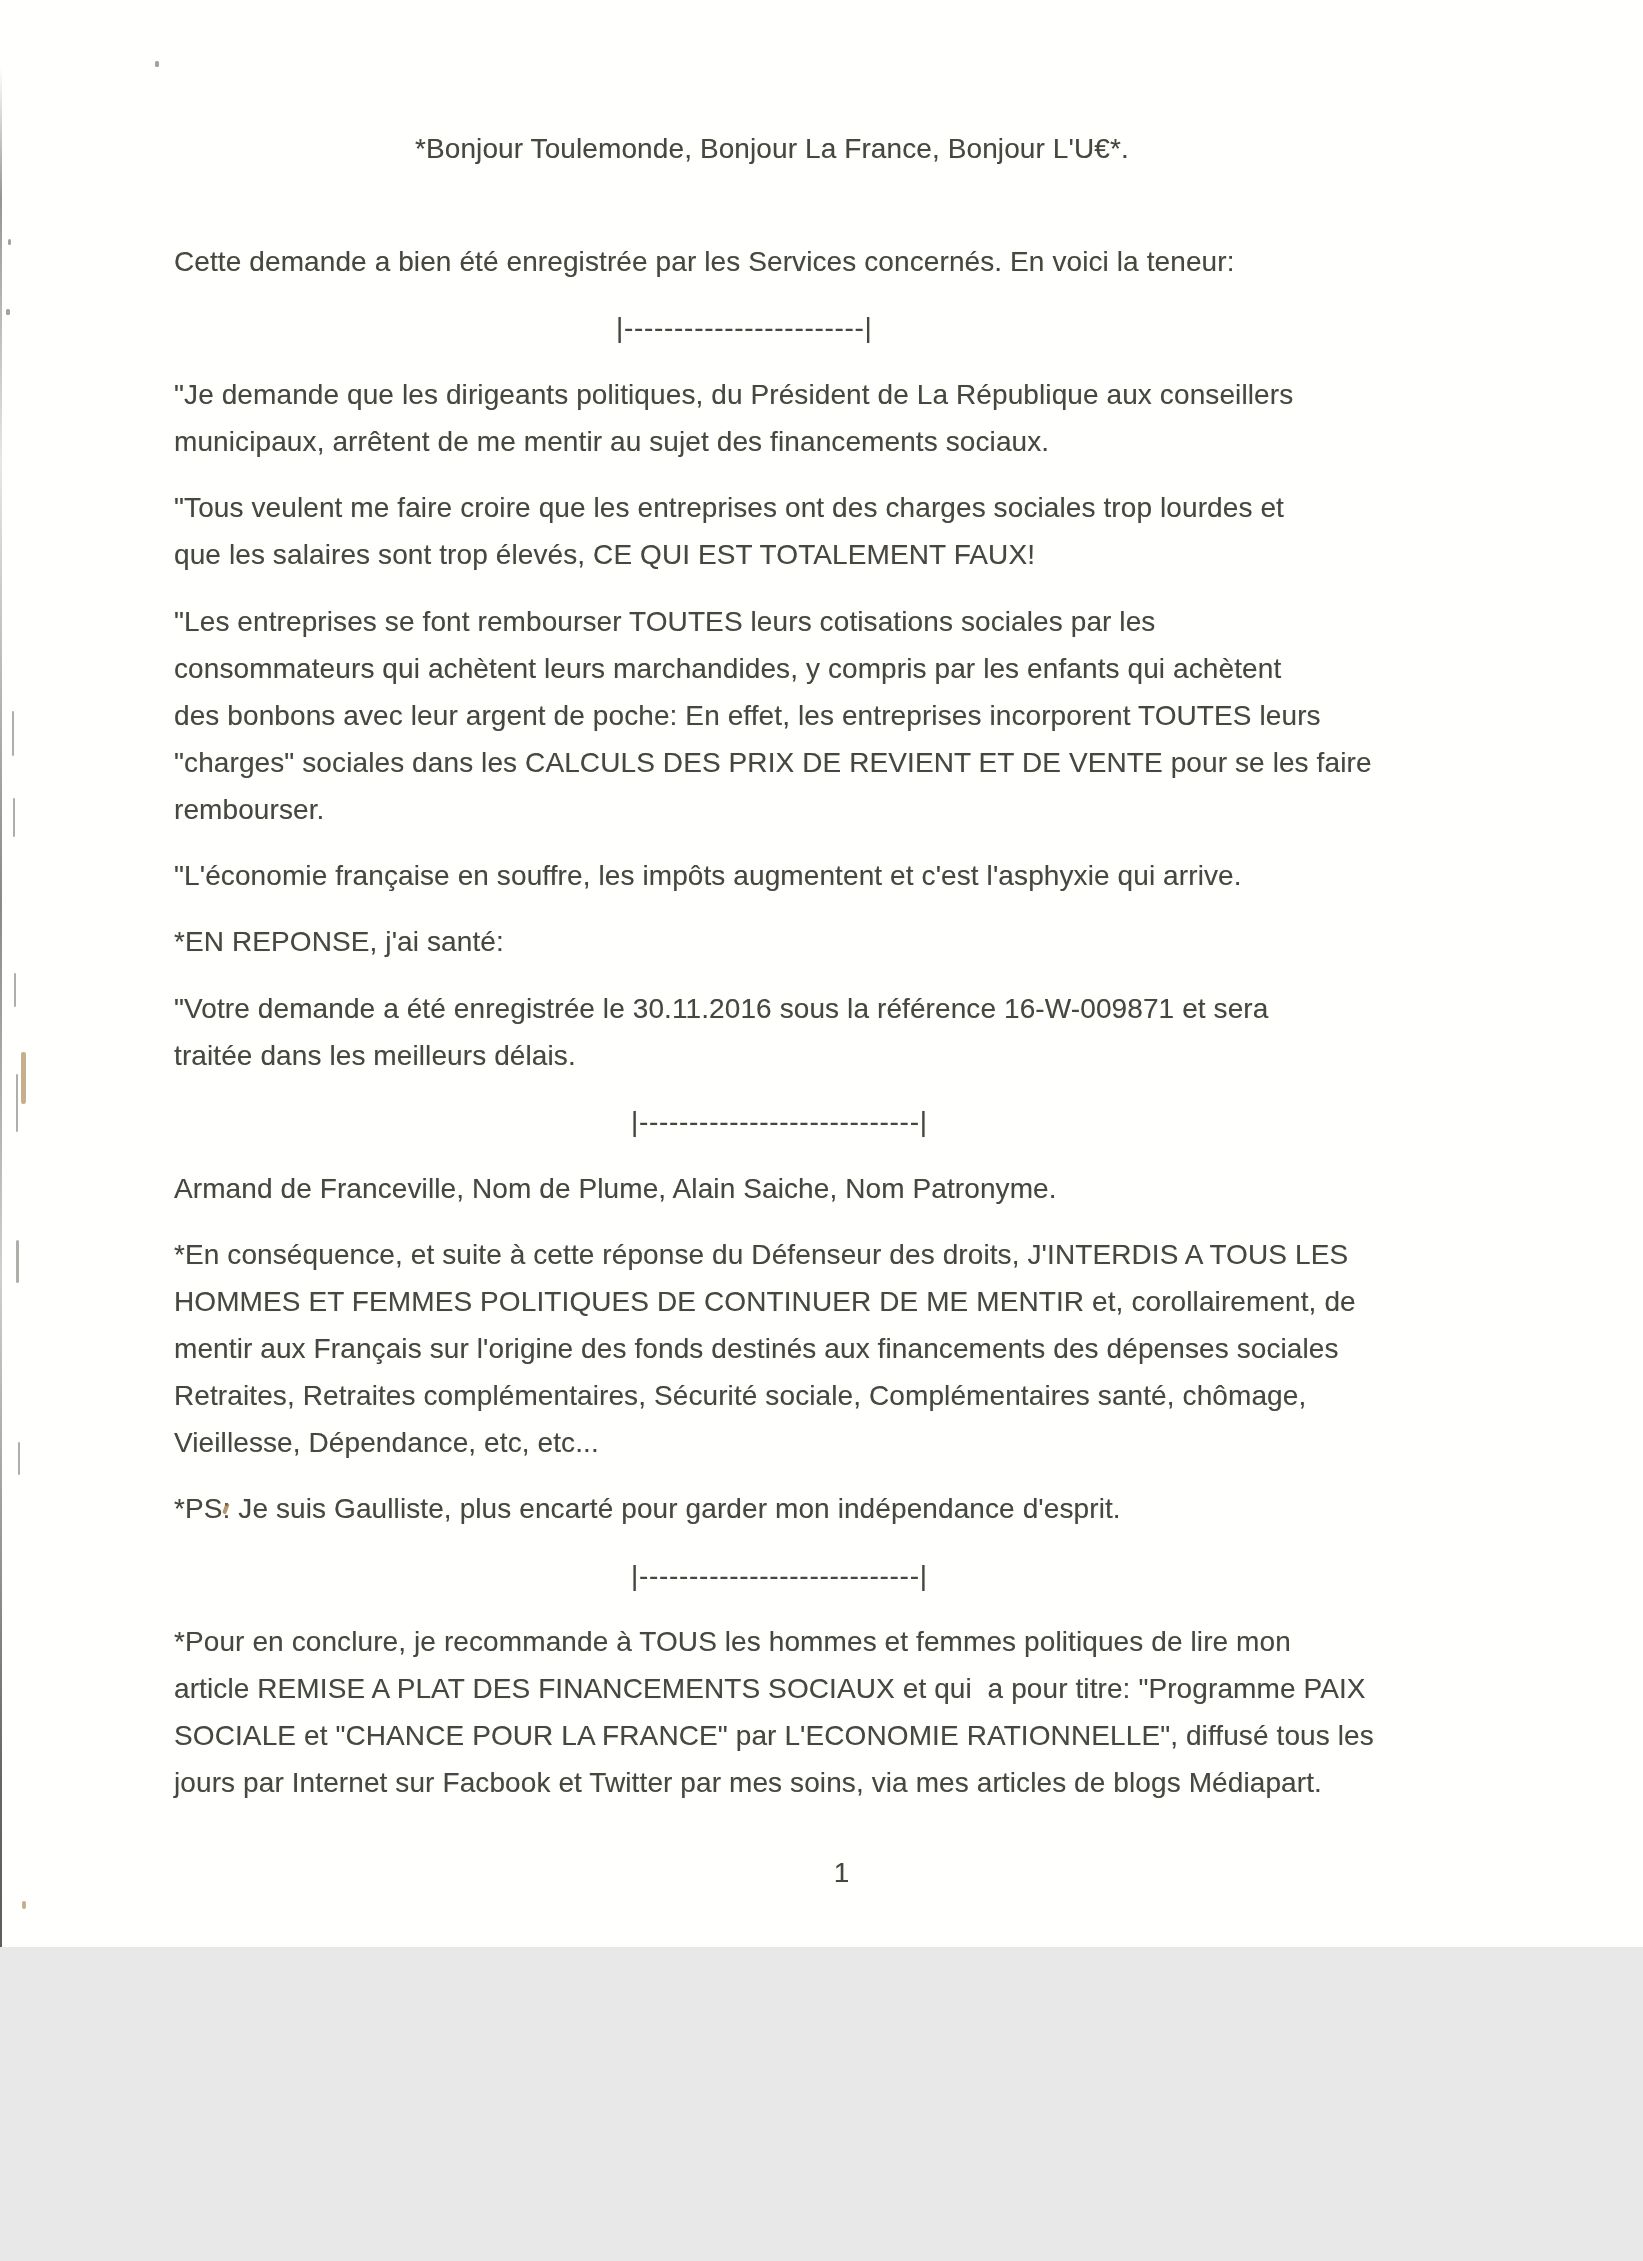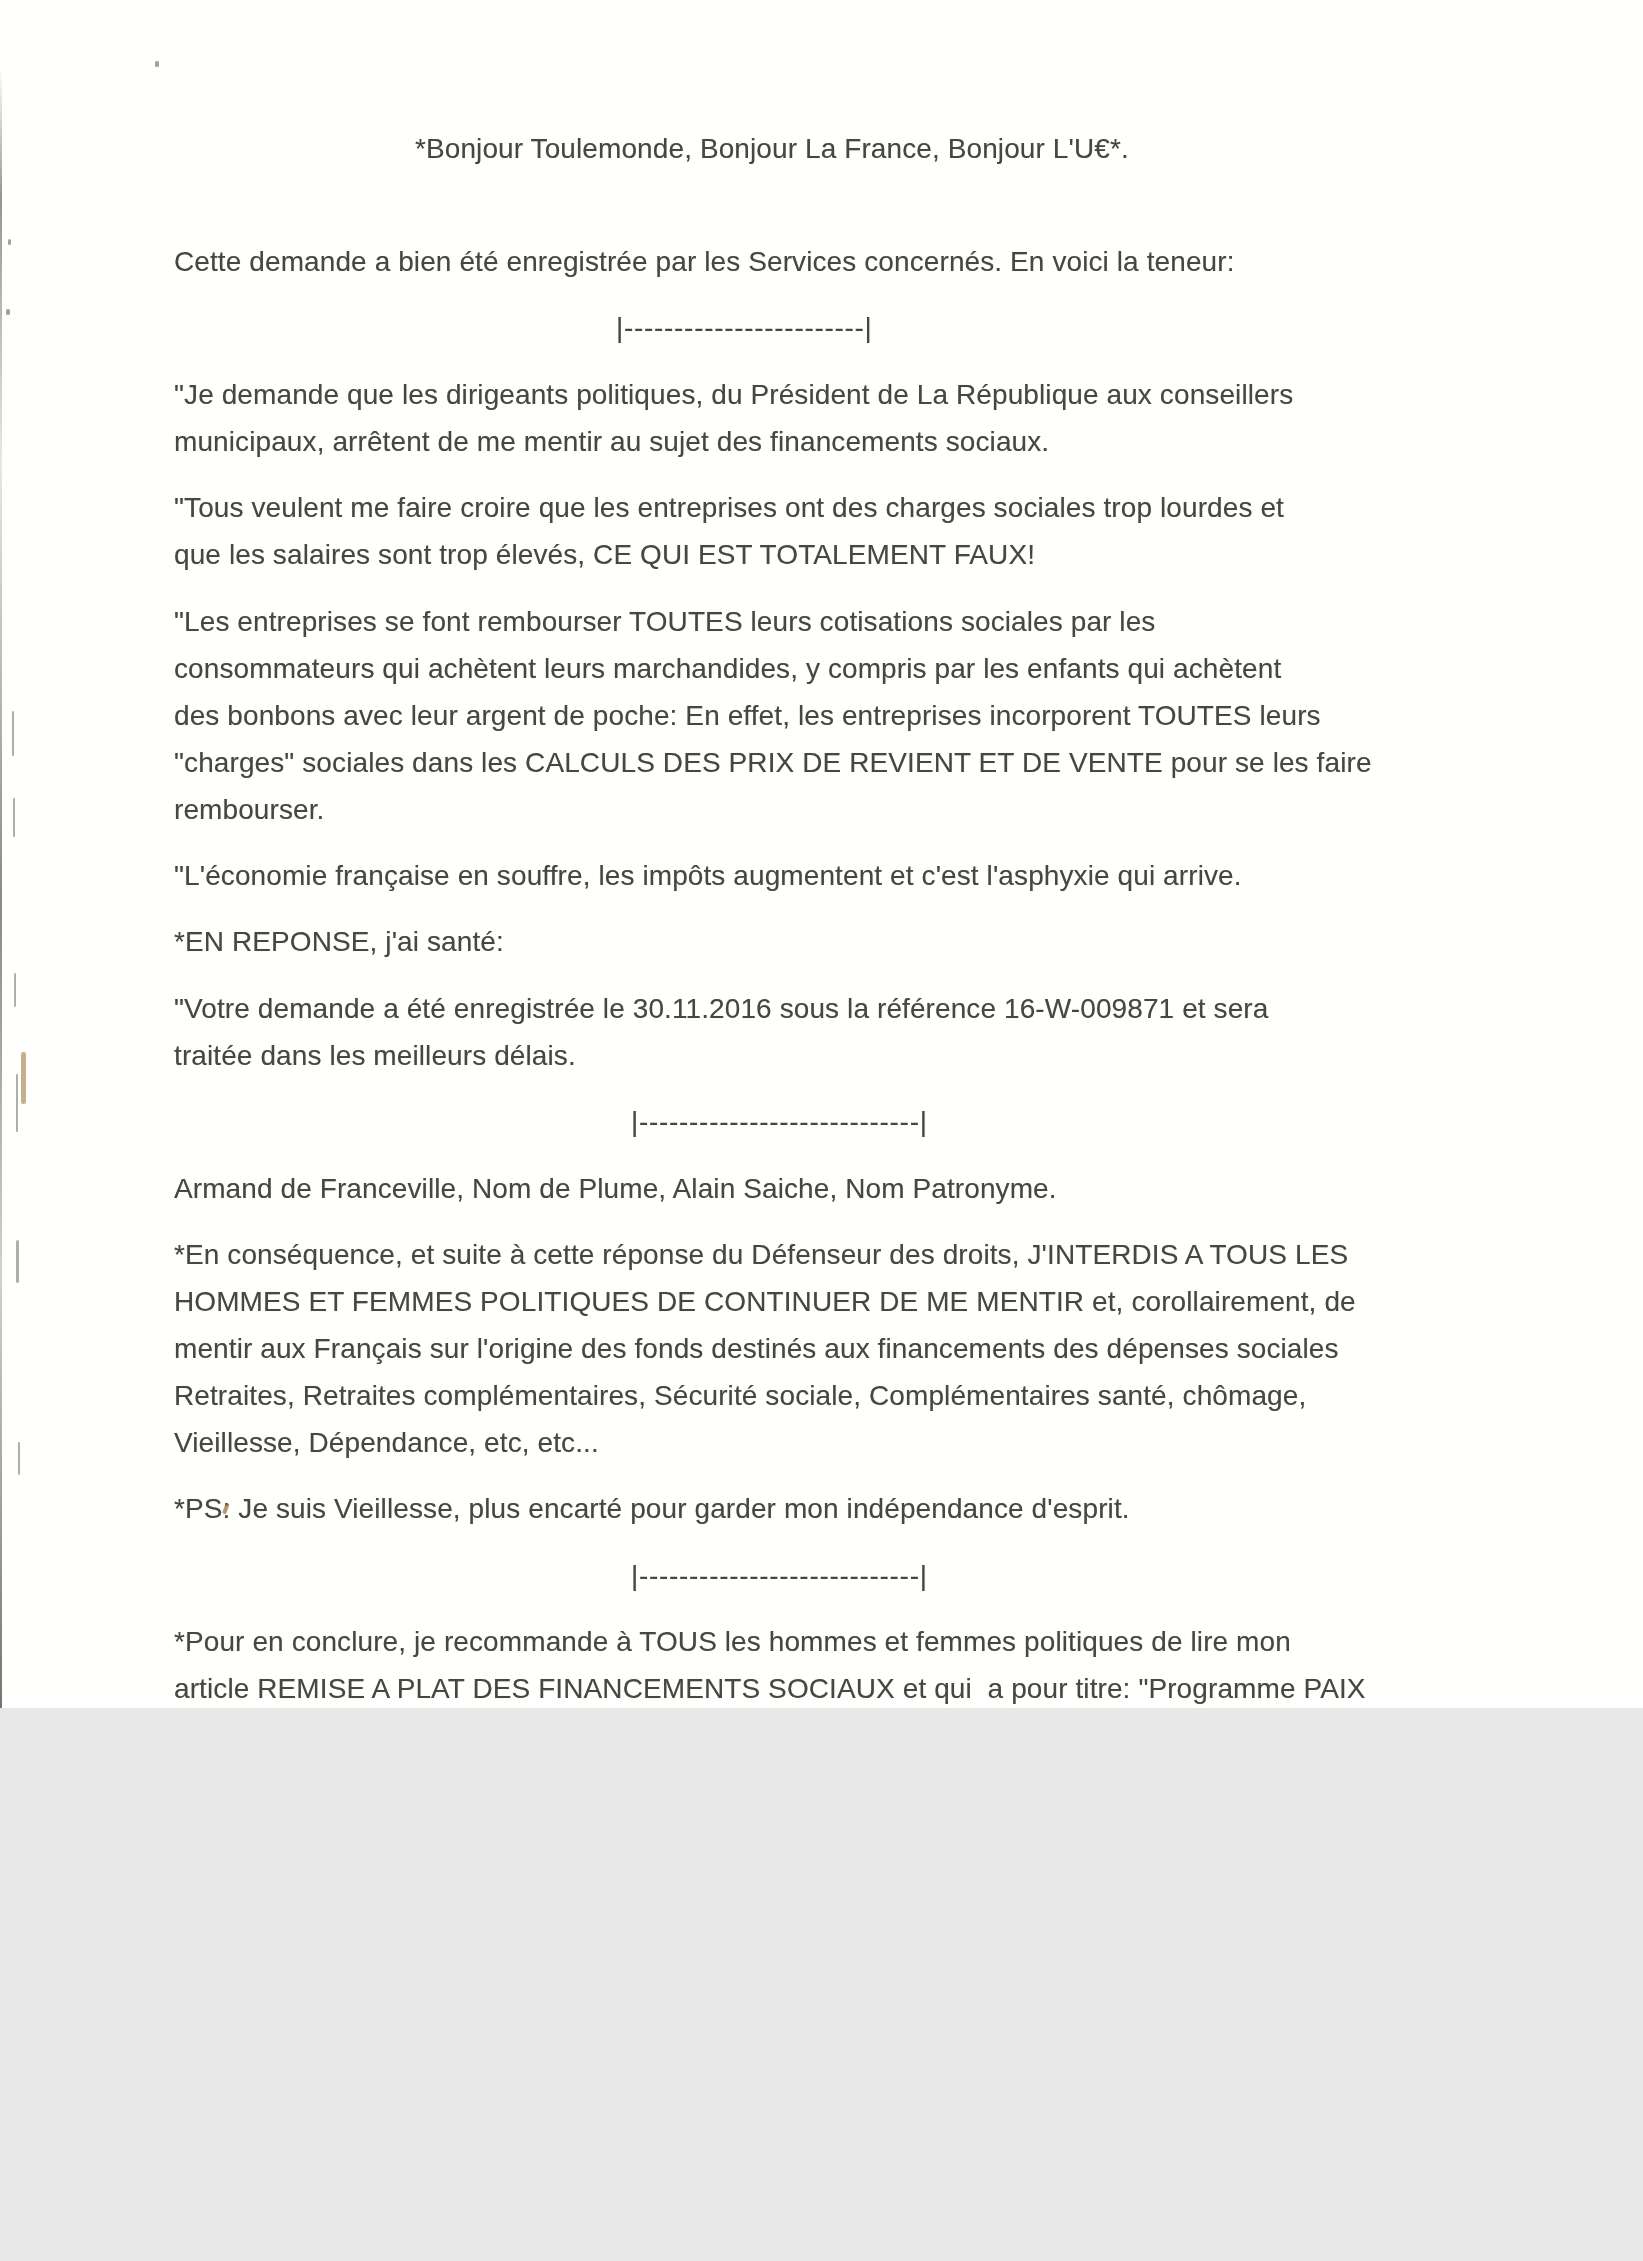--- a/index.html
+++ b/index.html
@@ -10,7 +10,7 @@
   .page {
     position: relative;
     width: 1643px;
-    height: 1708px;
+    height: 1947px;
     background: #fffffe;
     overflow: hidden;
     font-family: "Liberation Sans", "DejaVu Sans", sans-serif;

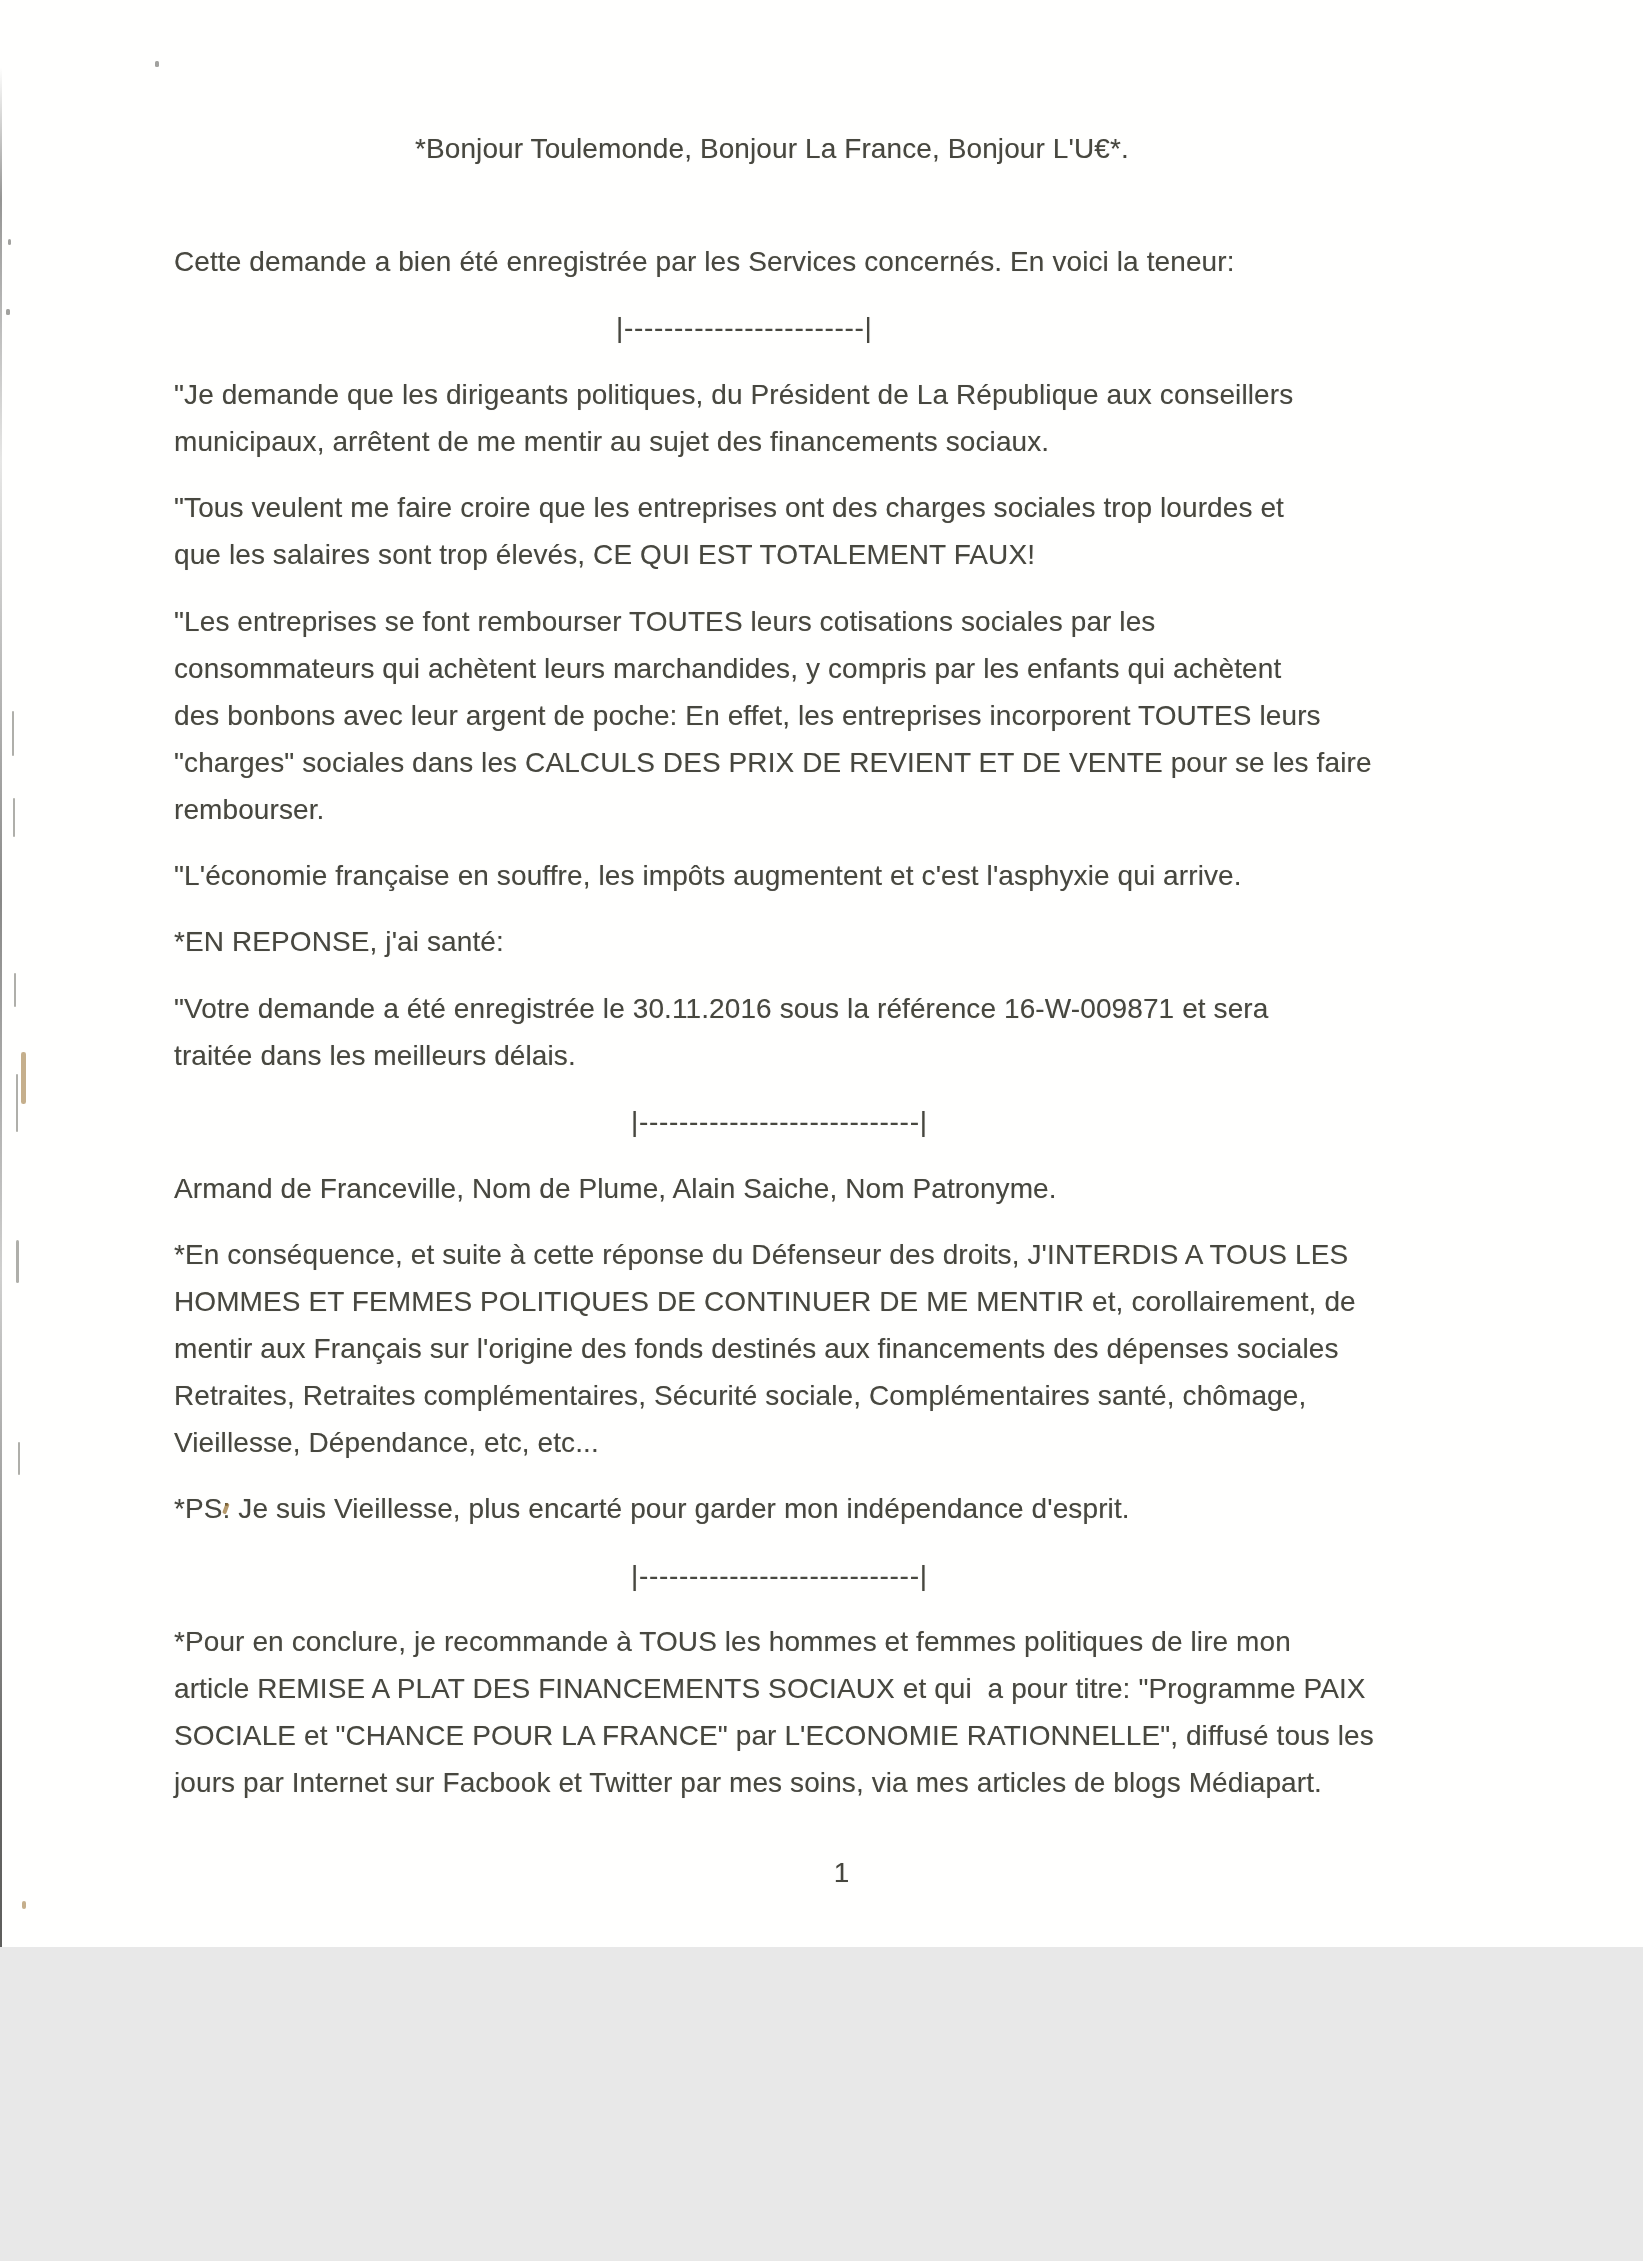--- a/index.html
+++ b/index.html
@@ -153,7 +153,7 @@
 Retraites, Retraites complémentaires, Sécurité sociale, Complémentaires santé, chômage,
 Vieillesse, Dépendance, etc, etc...</p>
 
-    <p class="para">*PS: Je suis Vieillesse, plus encarté pour garder mon indépendance d'esprit.</p>
+    <p class="para">*PS: Je suis Gaulliste, plus encarté pour garder mon indépendance d'esprit.</p>
 
     <p class="divider-line wide">|----------------------------|</p>
 

